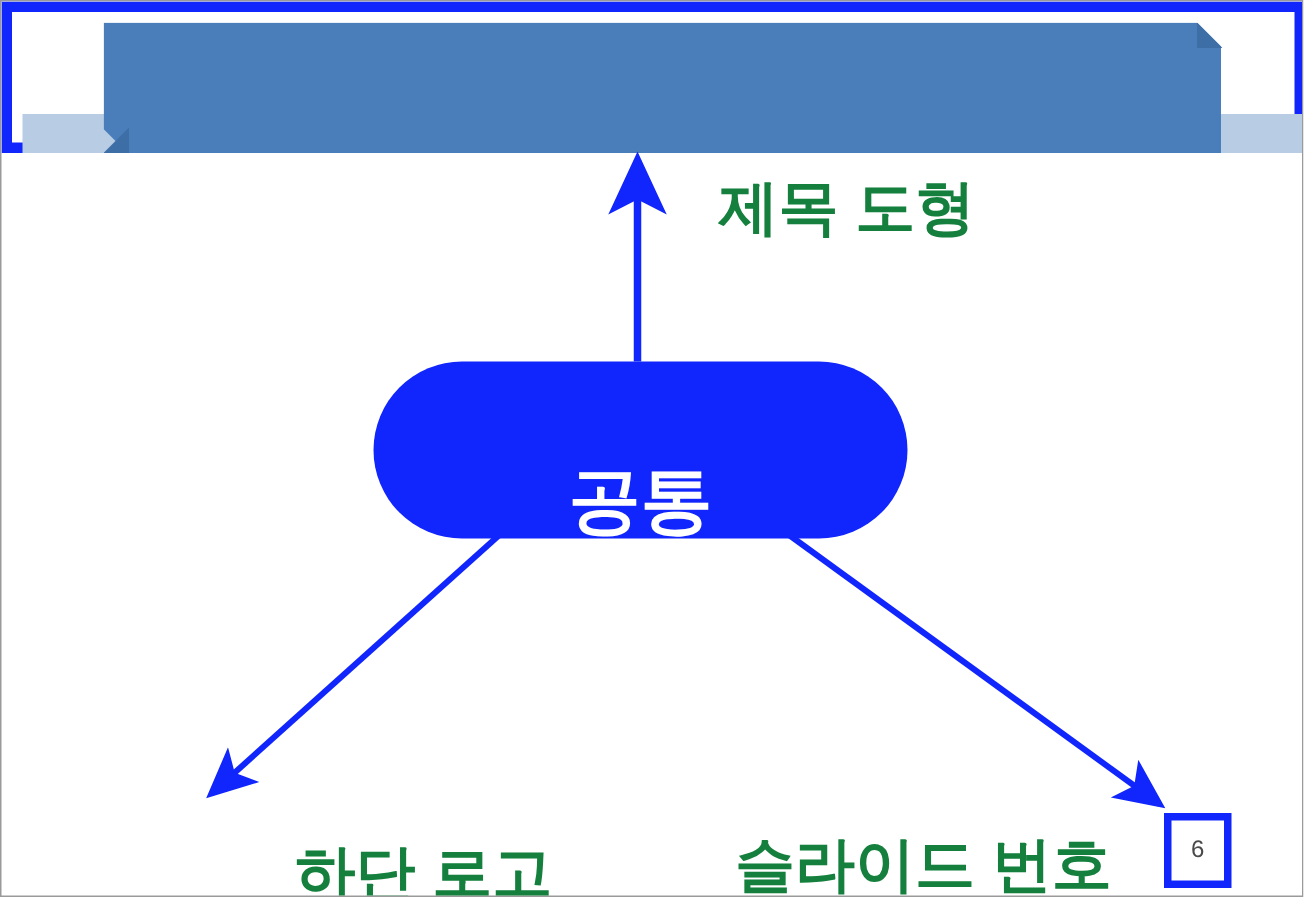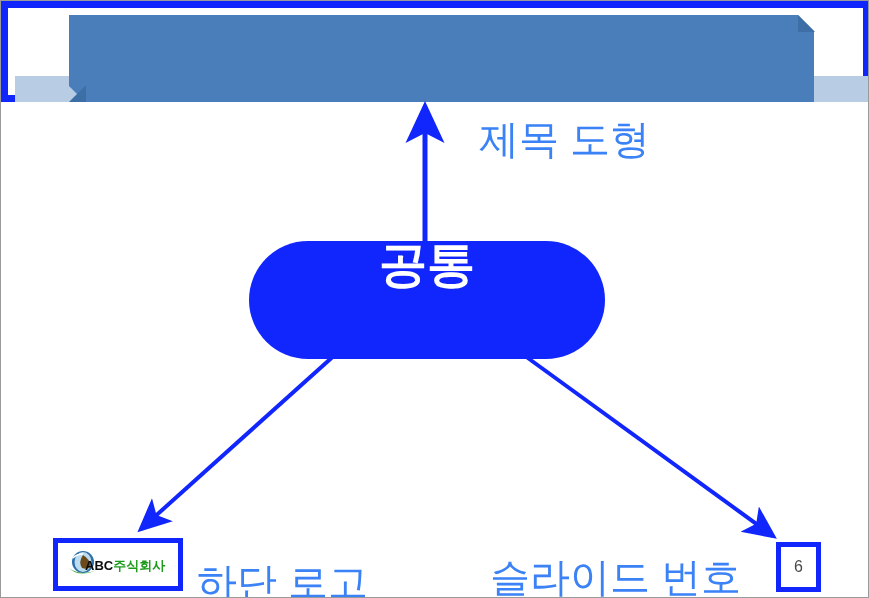--- a/index.html
+++ b/index.html
@@ -71,8 +71,8 @@
   
   .label {
     position: absolute;
-    color: #3b82f6;
-    font-weight: normal;
+    color: #15803d;
+    font-weight: bold;
     white-space: nowrap;
     letter-spacing: 0px;
   }

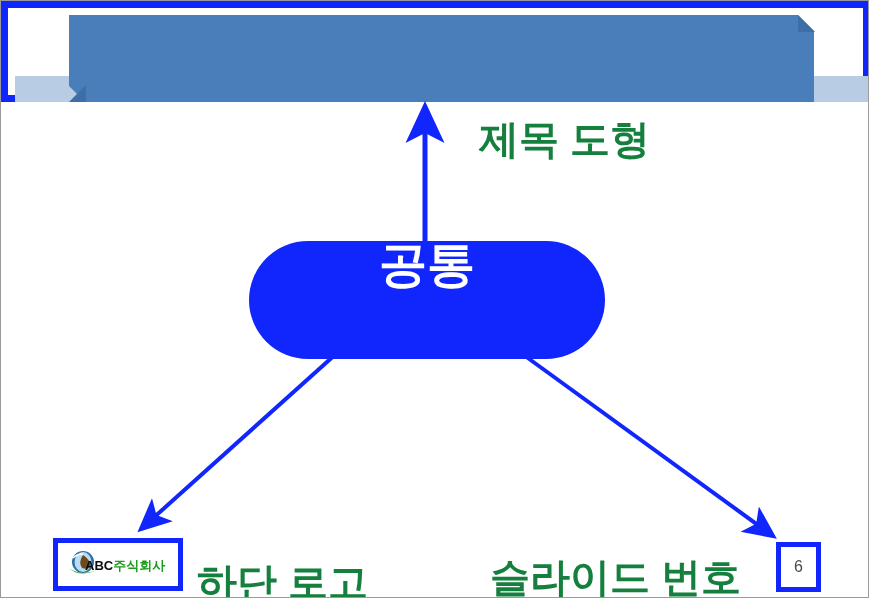--- a/index.html
+++ b/index.html
@@ -107,7 +107,7 @@
     background: #1026FC;
     border-radius: 59px;
     display: flex;
-    align-items: flex-start;
+    align-items: flex-end;
     justify-content: center;
   }
   .central-shape-text {

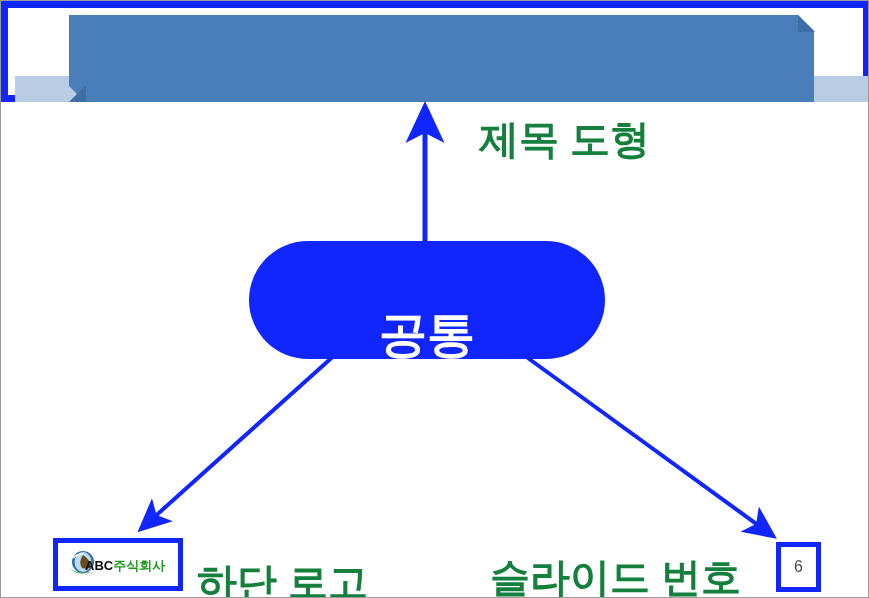--- a/index.html
+++ b/index.html
@@ -227,20 +227,6 @@
     <span class="central-shape-text">공통</span>
   </div>
 
-  <div class="logo-box">
-    <div class="logo-inner">
-      <svg class="logo-glyph" width="40" height="28" viewBox="0 0 40 28" xmlns="http://www.w3.org/2000/svg">
-        <ellipse cx="20" cy="12" rx="11" ry="11" fill="#2d6fa8"></ellipse>
-        <ellipse cx="20" cy="12" rx="8.5" ry="10" fill="#bcdcf0"></ellipse>
-        <path d="M6 18 Q16 28 34 20 Q20 26 9 20 z" fill="#3aa33a"></path>
-        <path d="M20 5 Q27 9 28 17 Q24 20 19 18 Q15 12 20 5 z" fill="#6b4a1e"></path>
-        <path d="M10 8 Q14 4 20 4" stroke="#ffffff" stroke-width="1.5" fill="none"></path>
-      </svg>
-      <div class="logo-text">
-        <span class="logo-abc">ABC</span><span class="logo-kr">주식회사</span>
-      </div>
-    </div>
-  </div>
 
   <div class="slidenum-box">
     <span class="slidenum-text">6</span>

